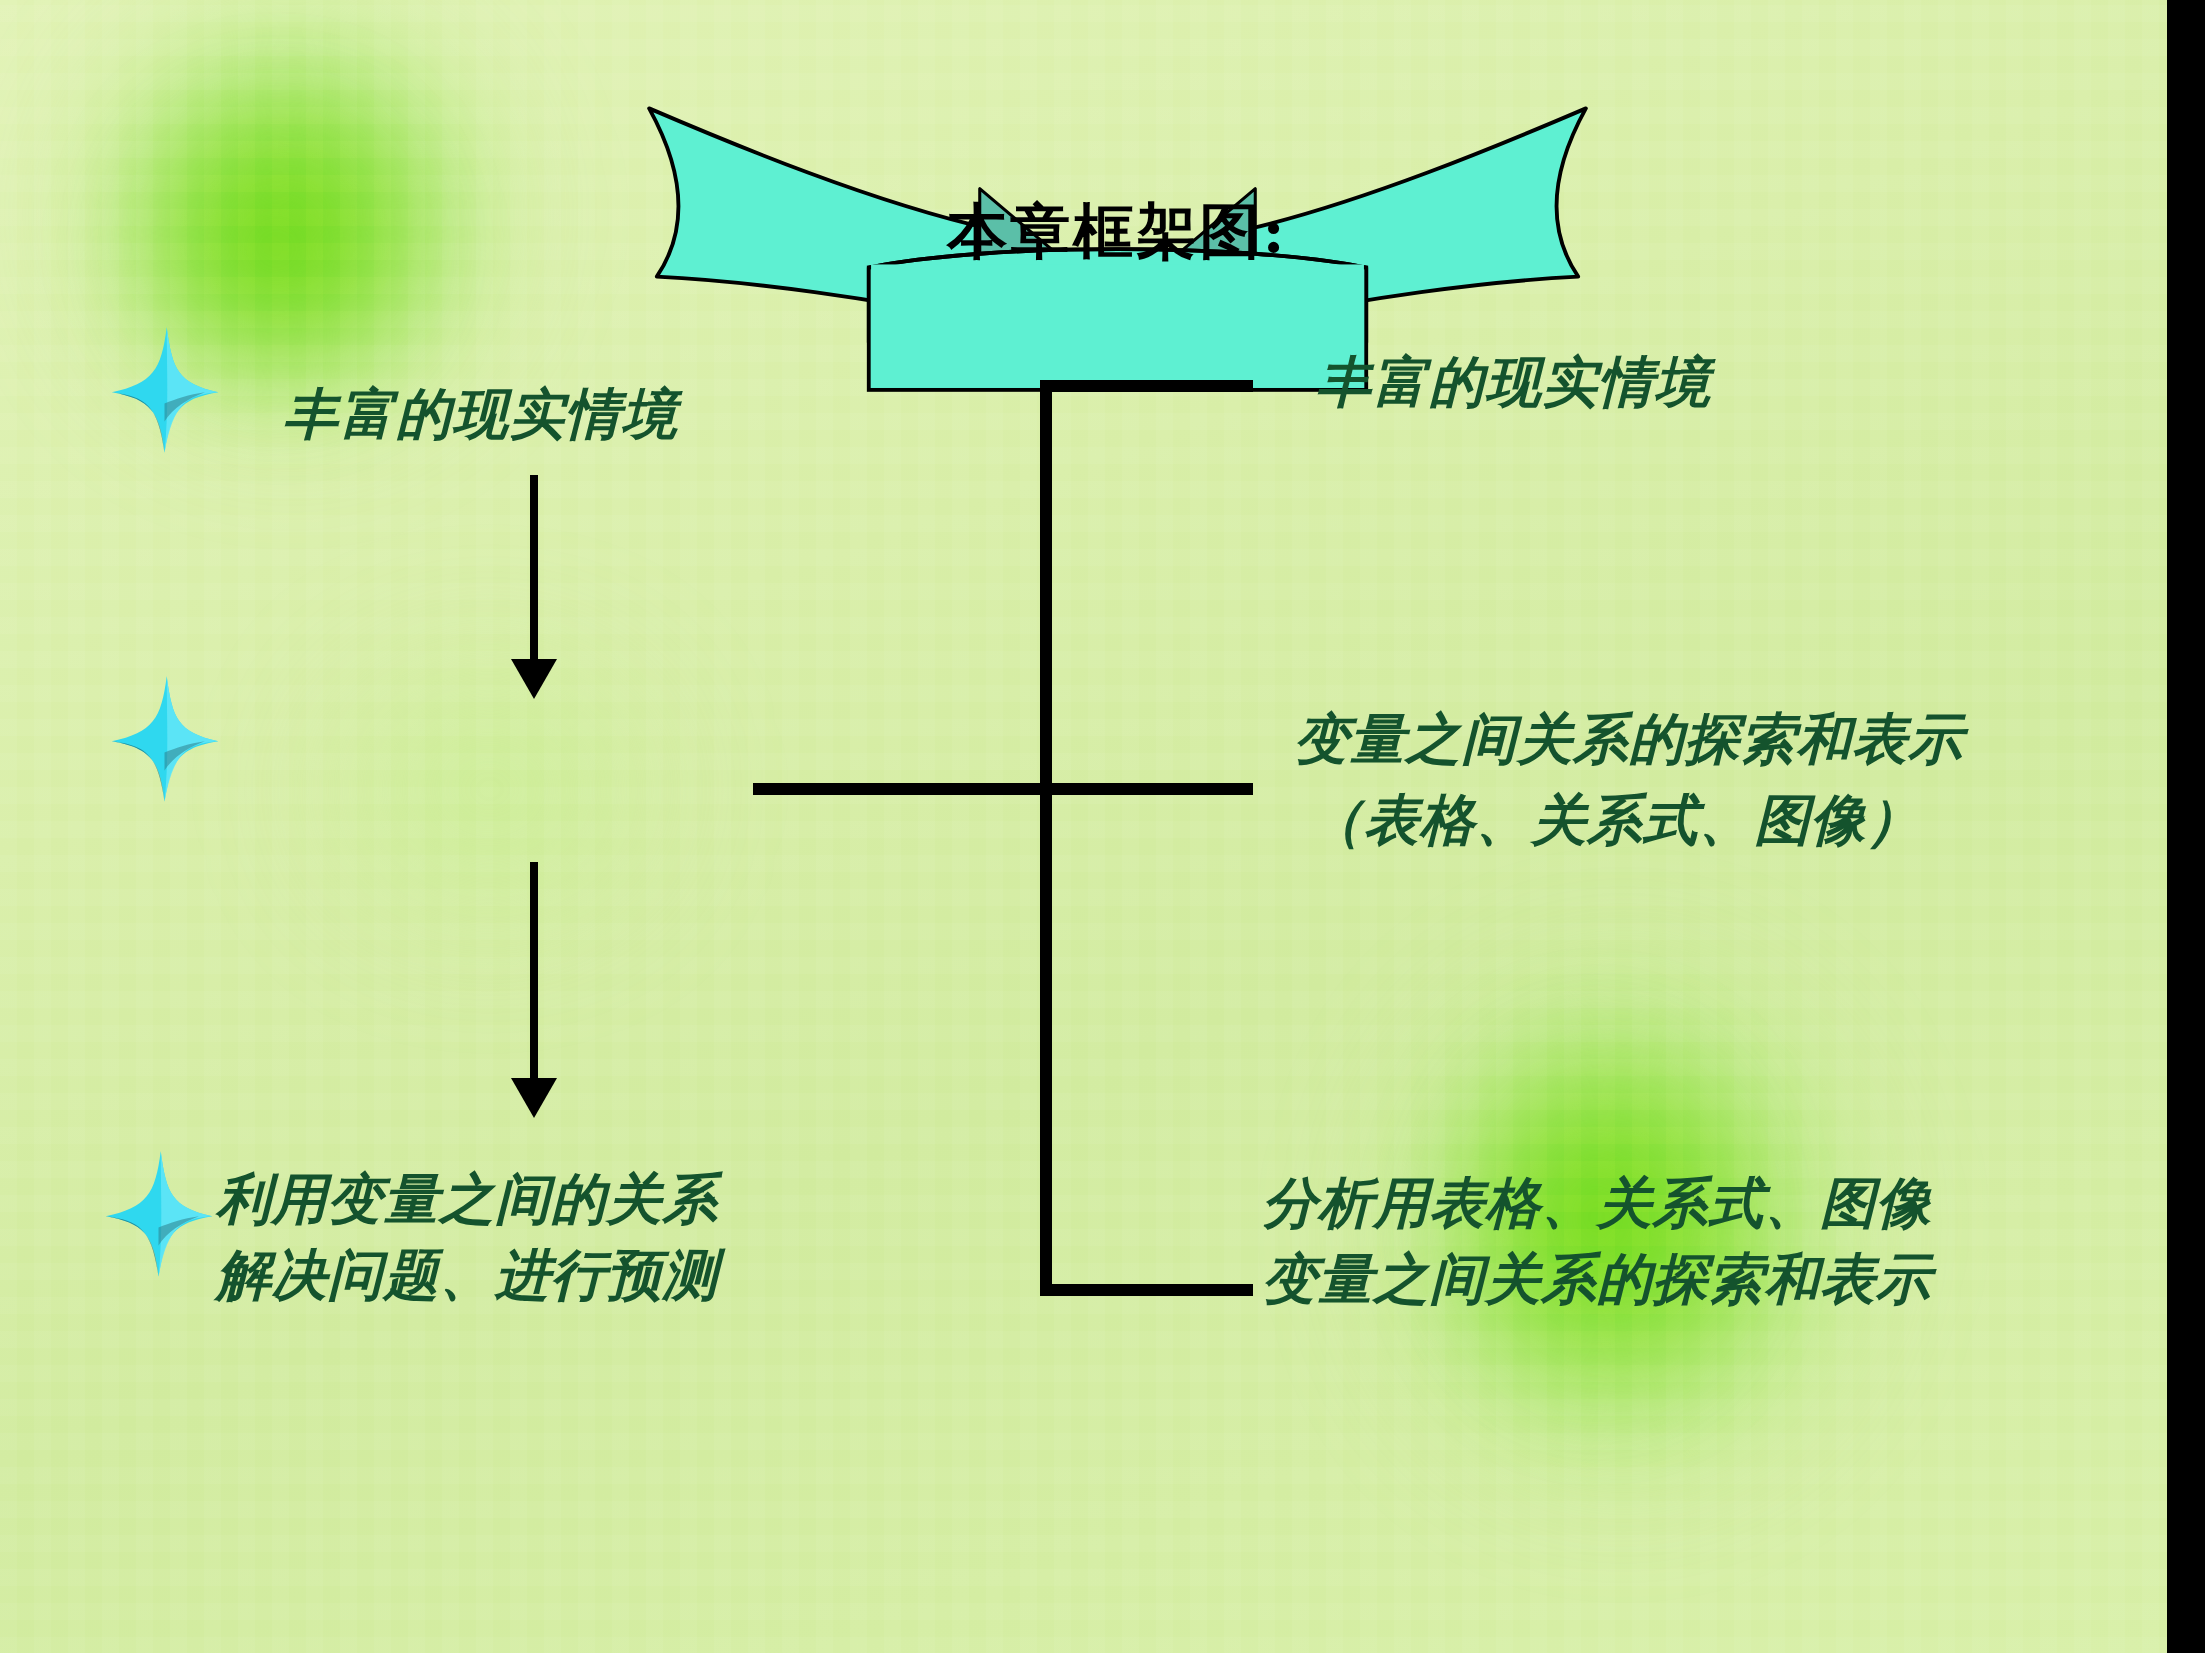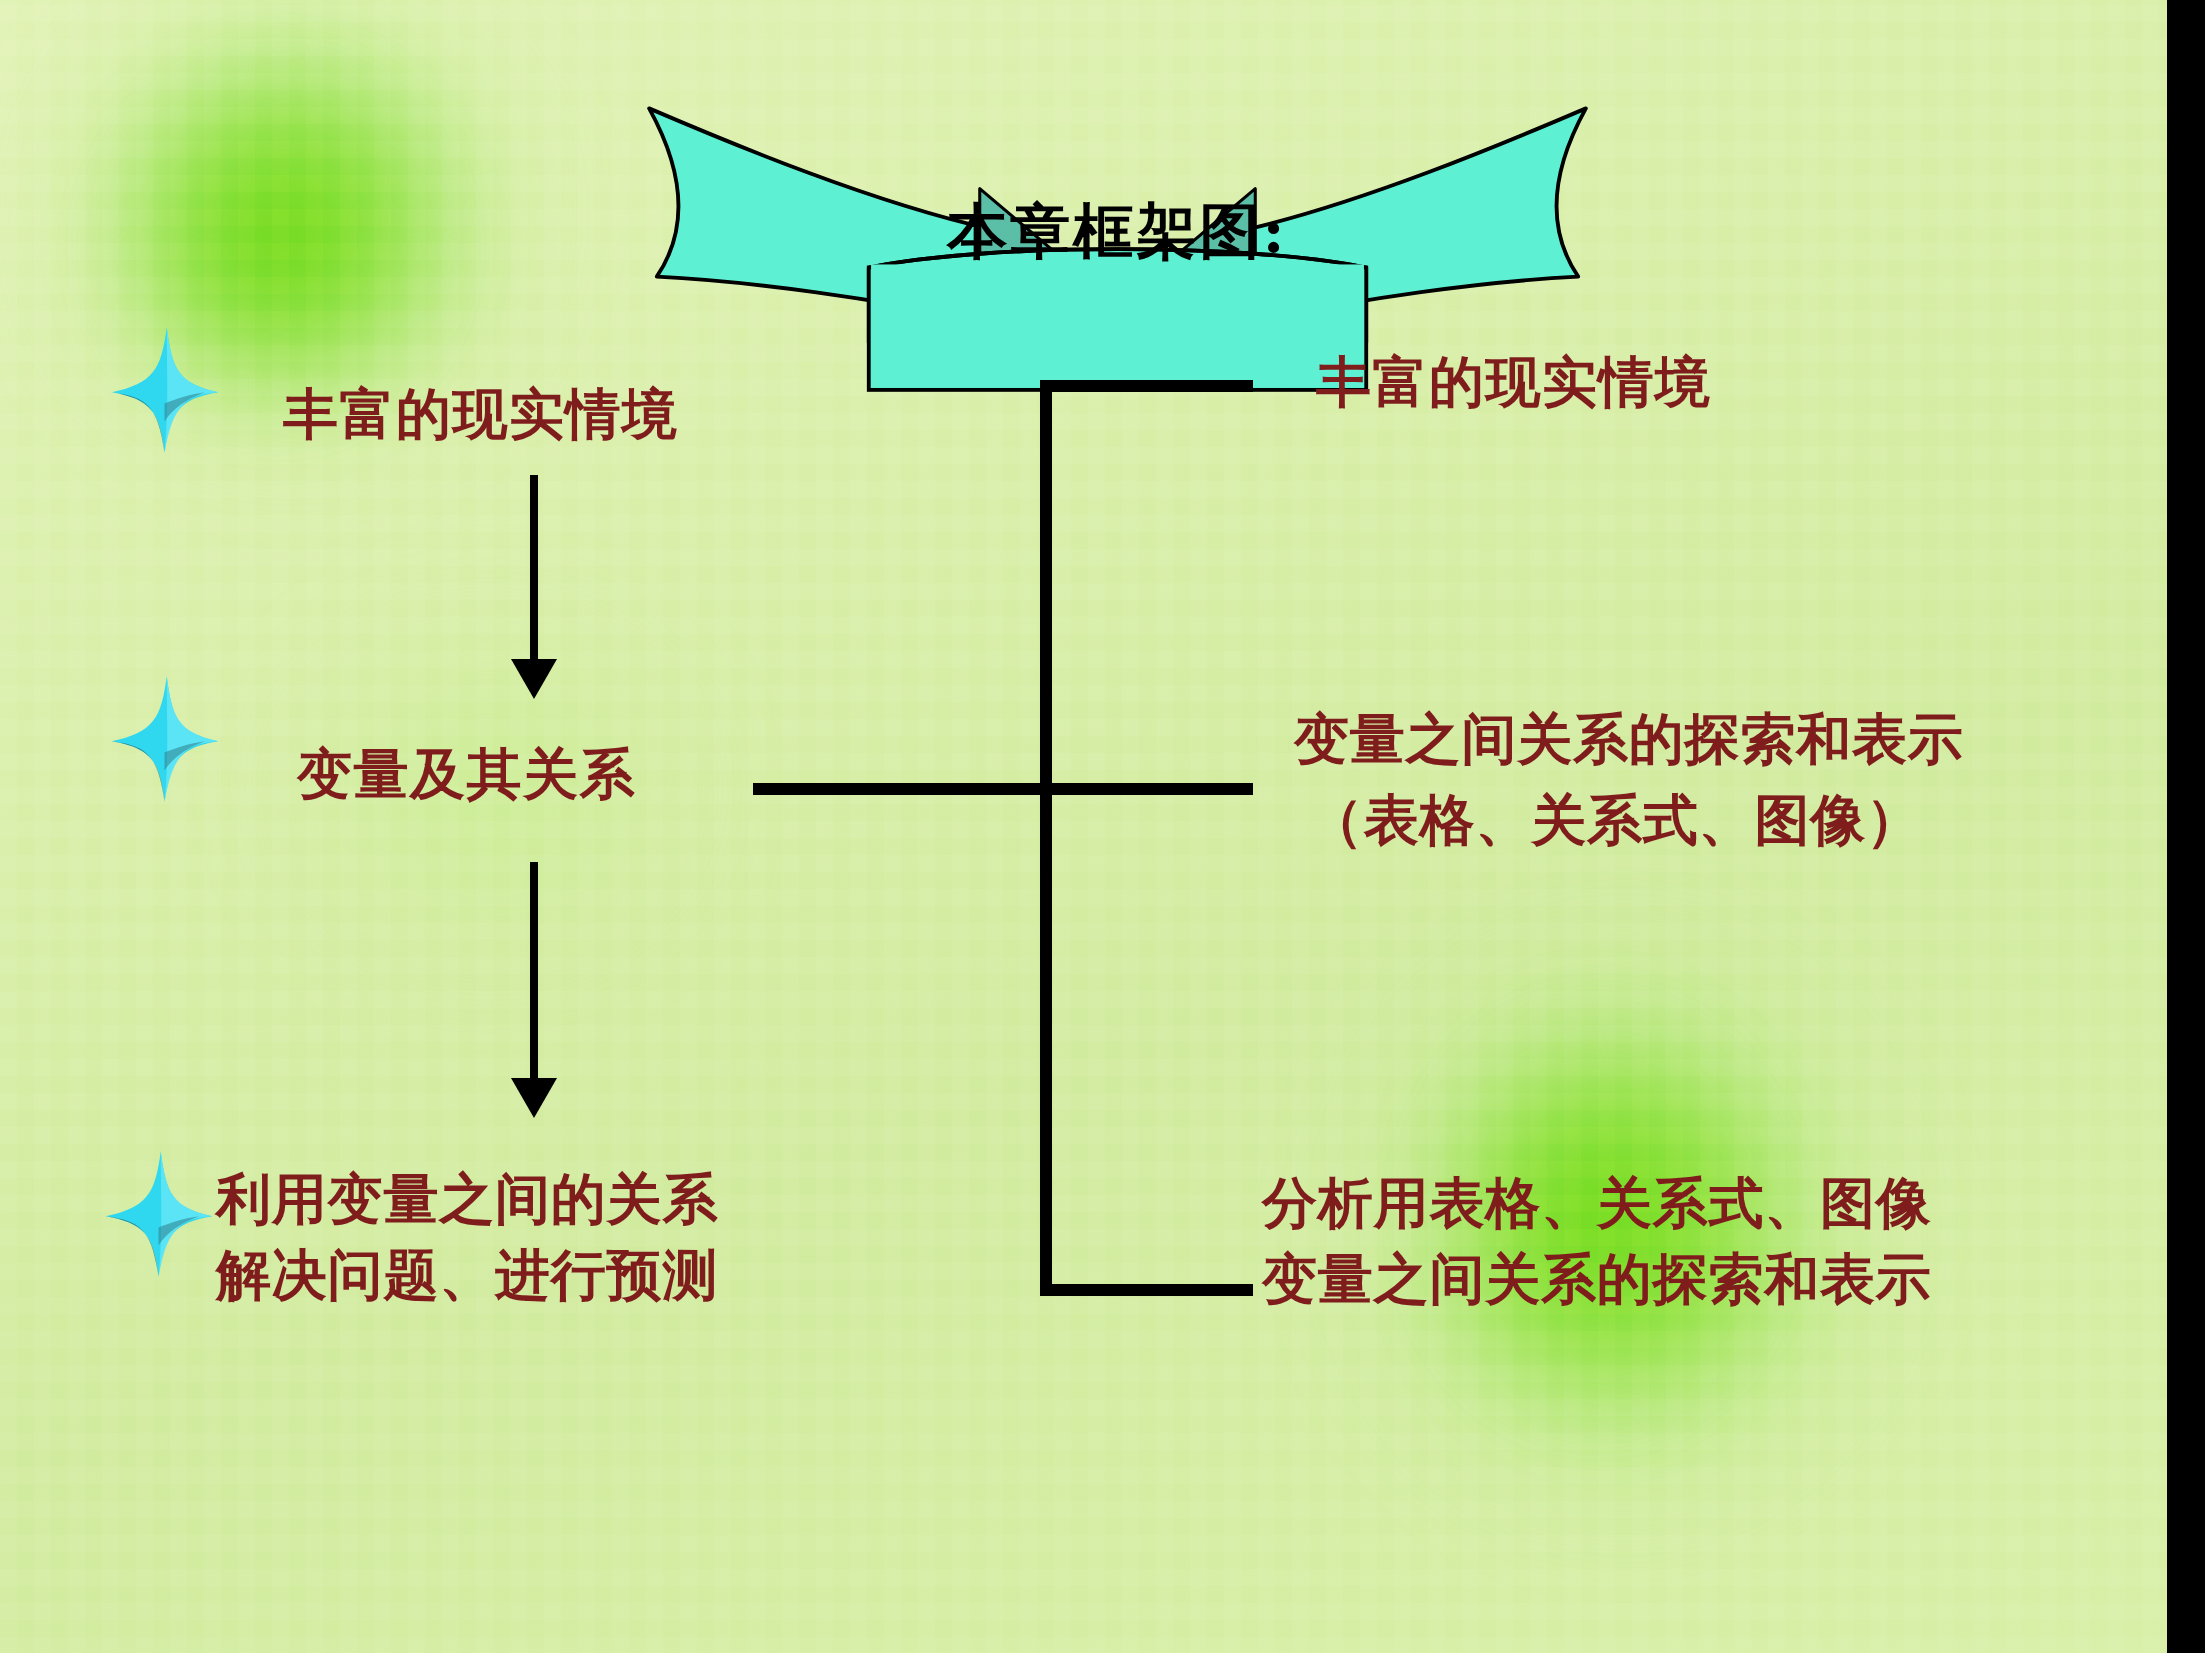--- a/index.html
+++ b/index.html
@@ -89,11 +89,12 @@
   
   .node {
     position: absolute;
-    color: #7f1d1d;
+    color: #14532d;
     font-family: "DejaVu Serif", "Liberation Serif", serif;
     font-weight: 700;
     white-space: pre;
     line-height: 1.12;
+    font-style: italic;
   }
   .node.big   { font-size: 55px; letter-spacing: 1.5px; }
   .node.two   { font-size: 55px; letter-spacing: 0.8px; }

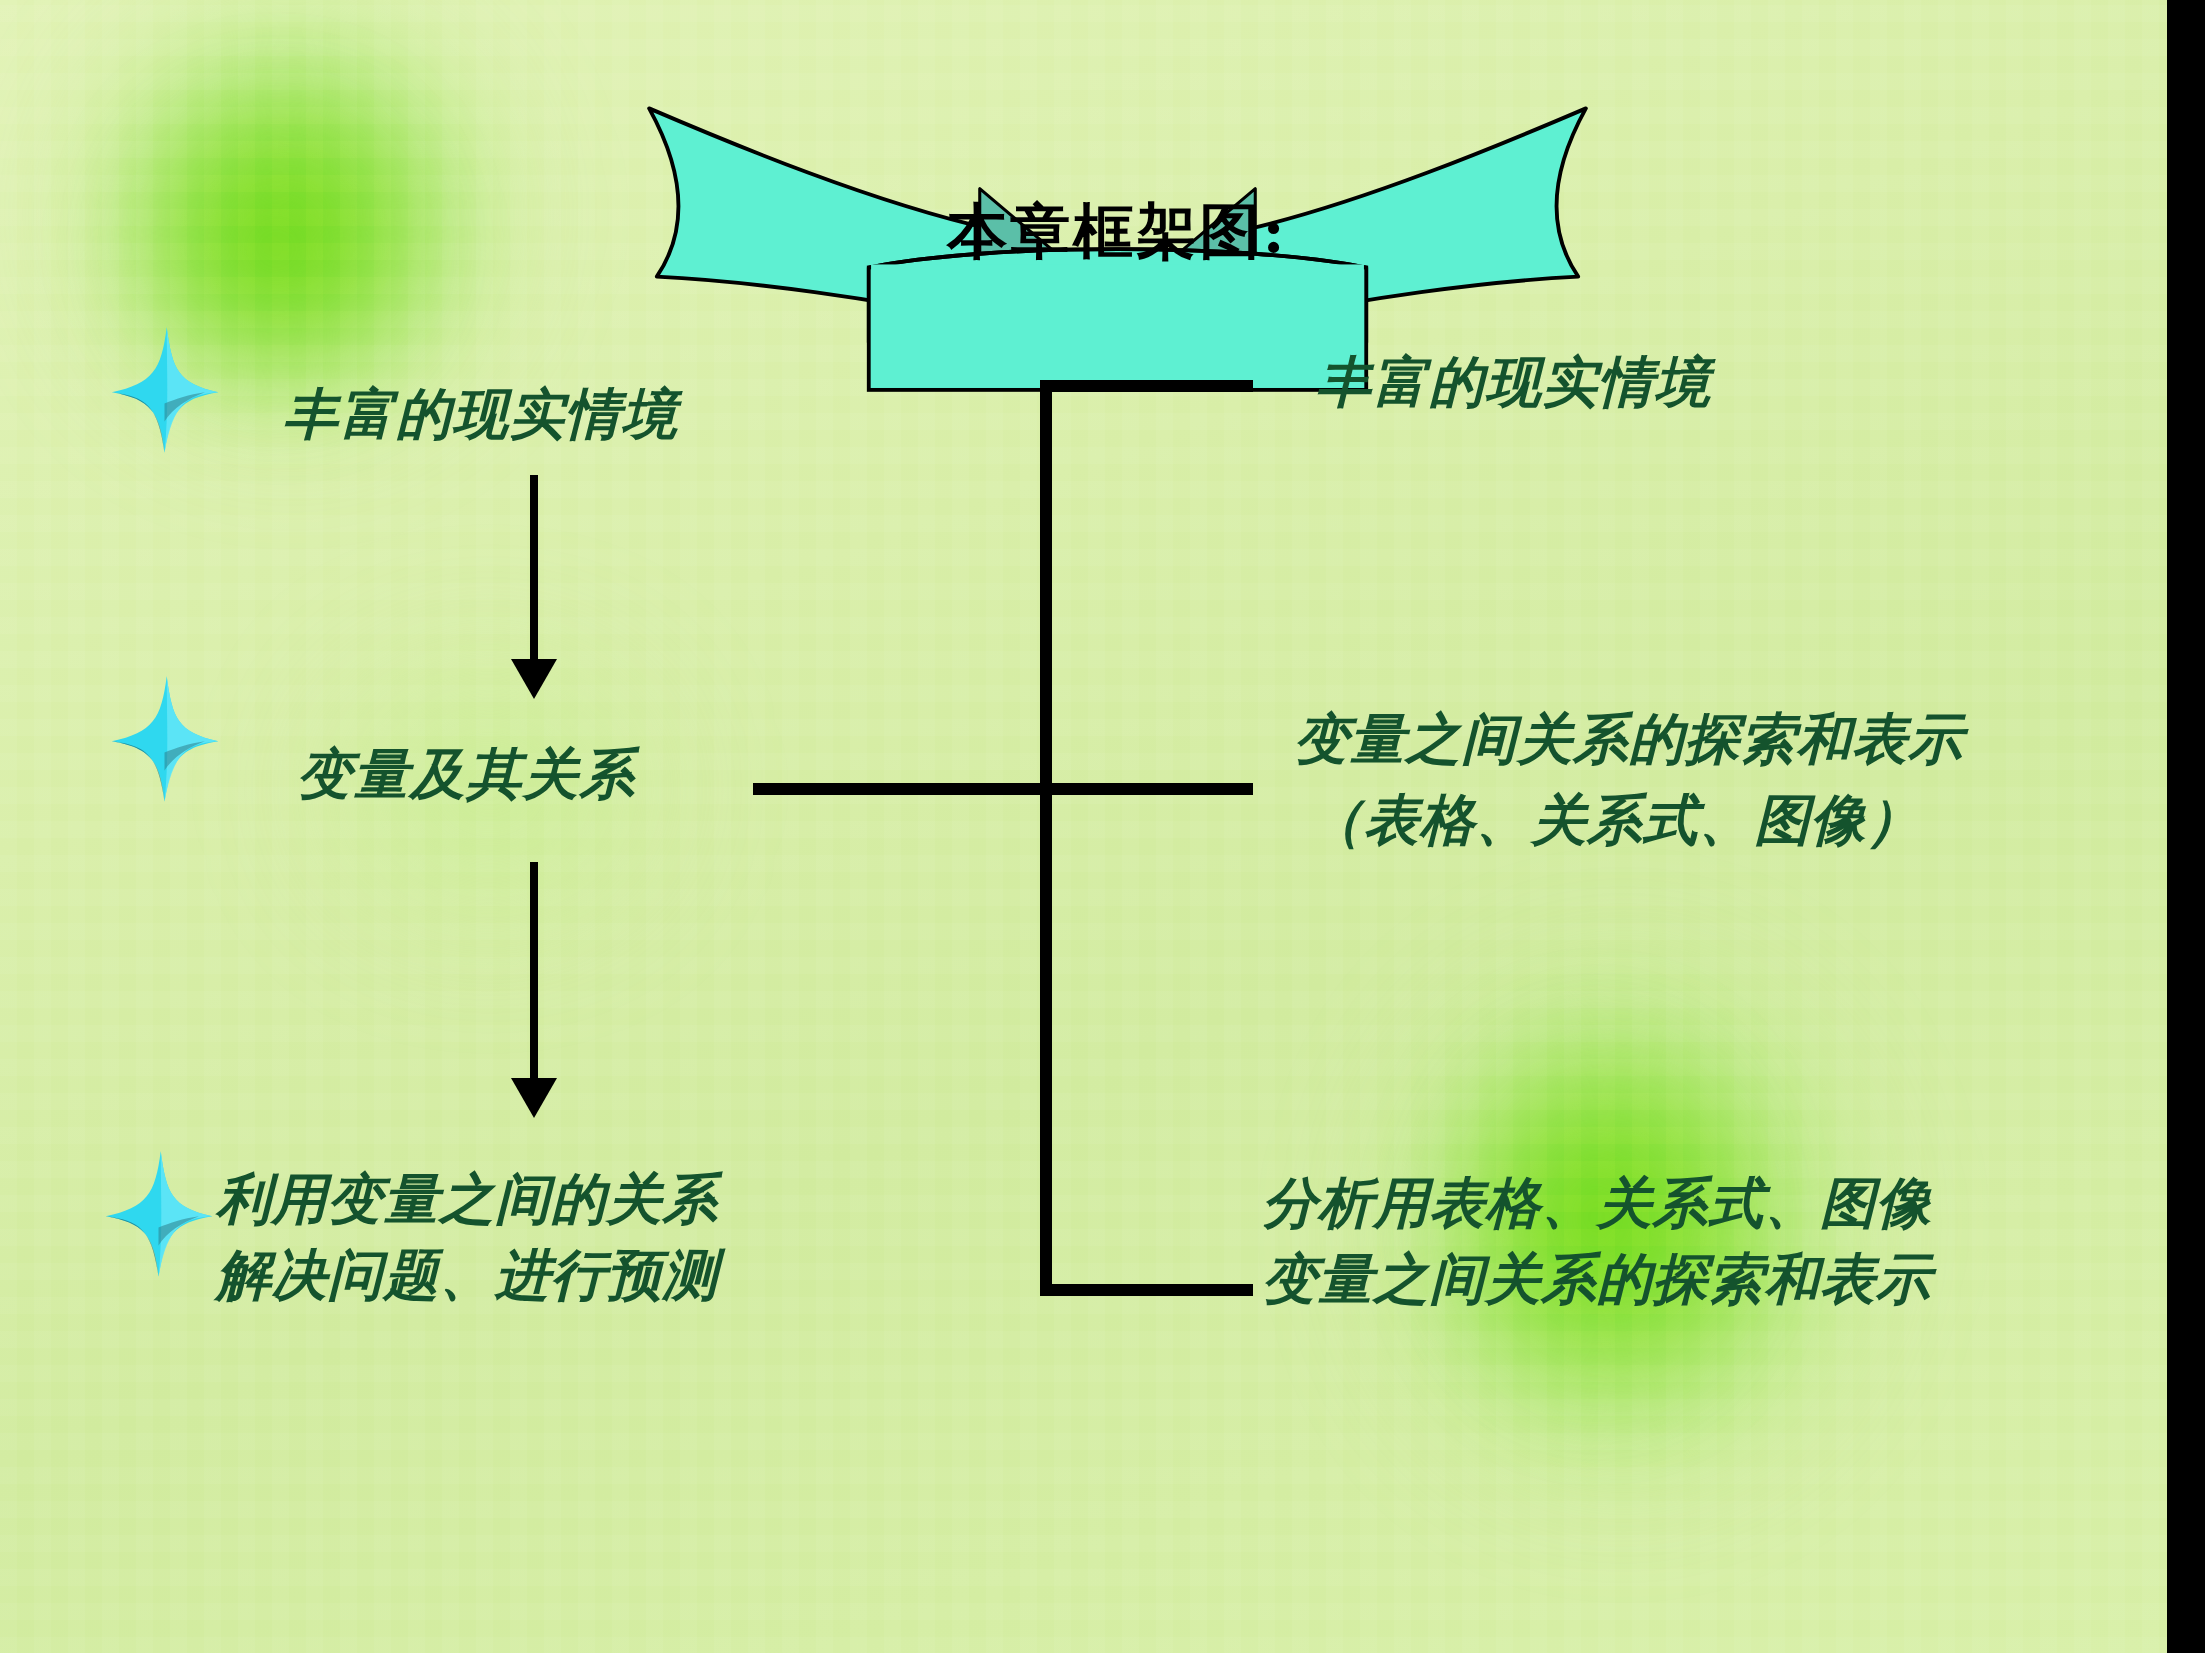--- a/index.html
+++ b/index.html
@@ -180,7 +180,6 @@
 
   <div class="node big" style="left:283px; top:383px;">丰富的现实情境</div>
 
-  <div class="node big" style="left:297px; top:743px;">变量及其关系</div>
 
   <div class="node two" style="left:216px; top:1168px;">利用变量之间的关系</div>
   <div class="node two" style="left:216px; top:1244px;">解决问题、进行预测</div>

